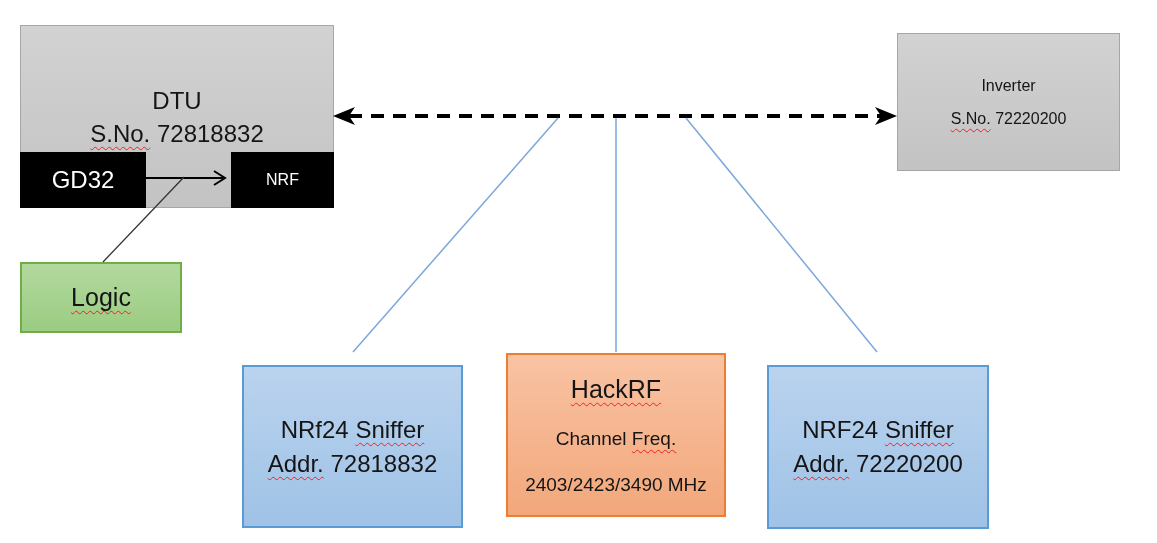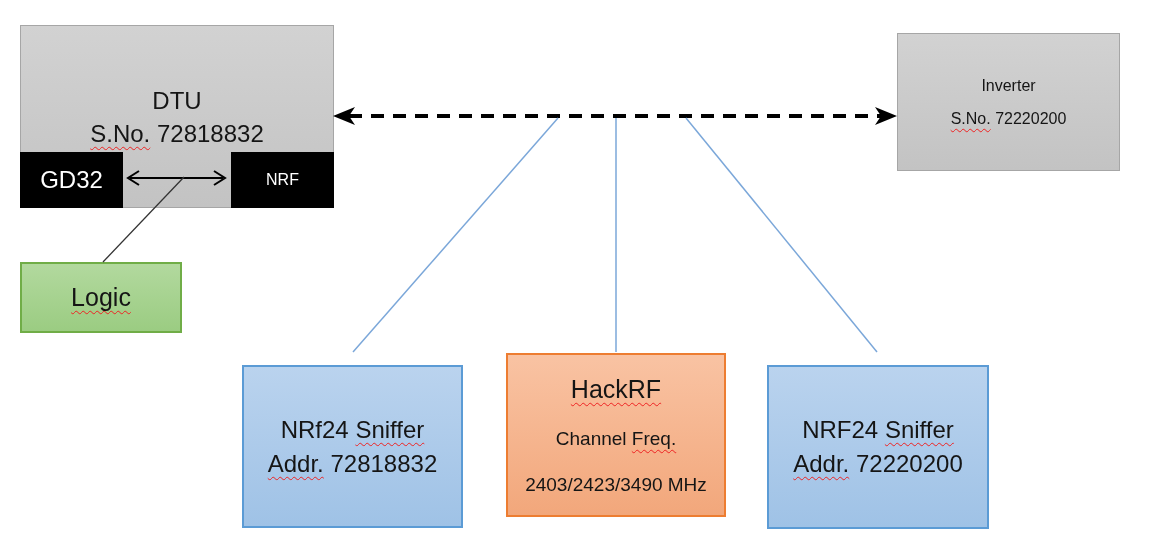--- a/index.html
+++ b/index.html
@@ -16,7 +16,7 @@
   .black{background:#000000;color:#ffffff;}
 
   .dtu{left:20px;top:25px;width:314px;height:183px;font-size:24px;line-height:33px;}
-  .gd32{left:20px;top:152px;width:103px;height:56px;font-size:24px;}
+  .gd32{left:20px;top:152px;width:126px;height:56px;font-size:24px;}
   .nrf{left:231px;top:152px;width:103px;height:56px;font-size:16px;}
   .logic{left:20px;top:262px;width:162px;height:71px;font-size:25px;}
   .inverter{left:897px;top:33px;width:223px;height:138px;font-size:16px;line-height:33px;}

